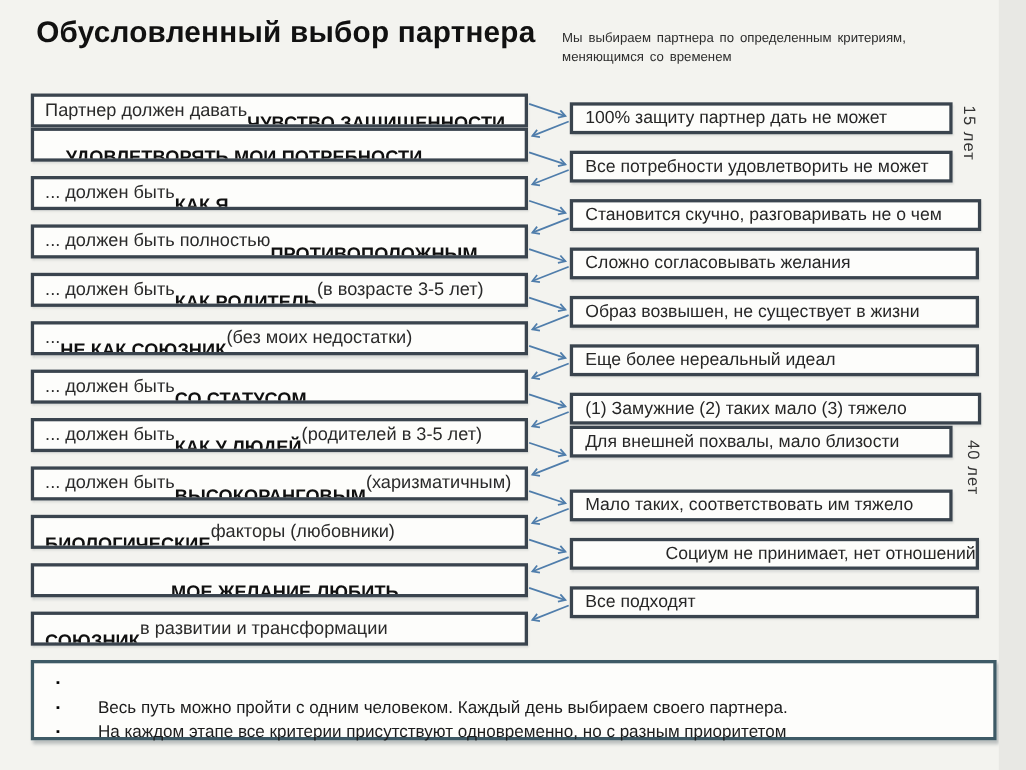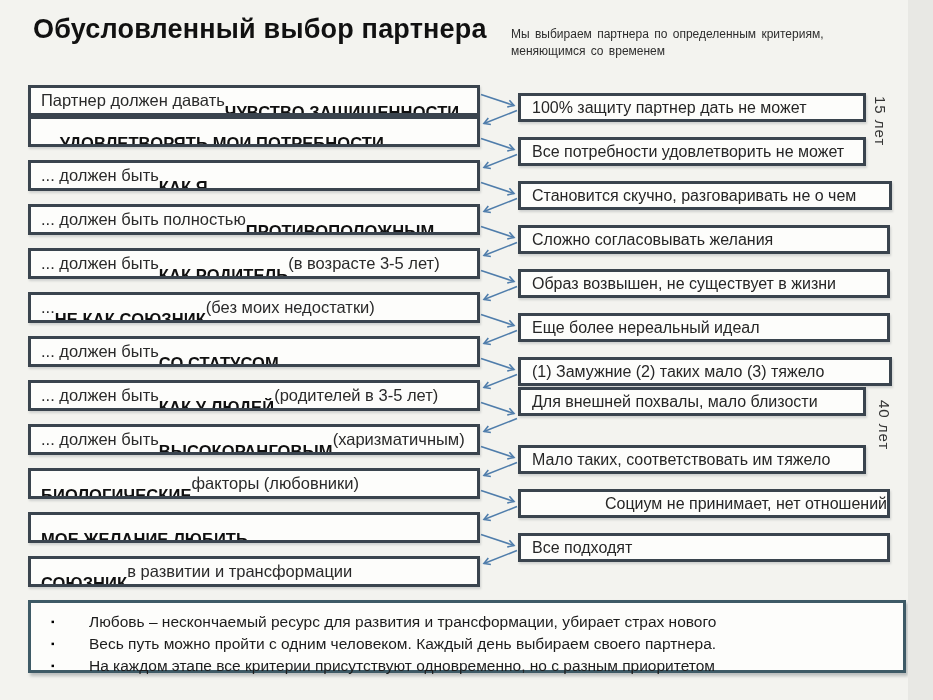--- a/index.html
+++ b/index.html
@@ -135,7 +135,7 @@
         <b>БИОЛОГИЧЕСКИЕ</b>
         <span> факторы (любовники)</span>
       </div>
-      <div class="box criteria-box" style="top: 512px;">
+      <div class="box criteria-box" style="top: 512px; justify-content: center;">
         <b>МОЕ ЖЕЛАНИЕ ЛЮБИТЬ</b>
       </div>
       <div class="box criteria-box" style="top: 556px;">

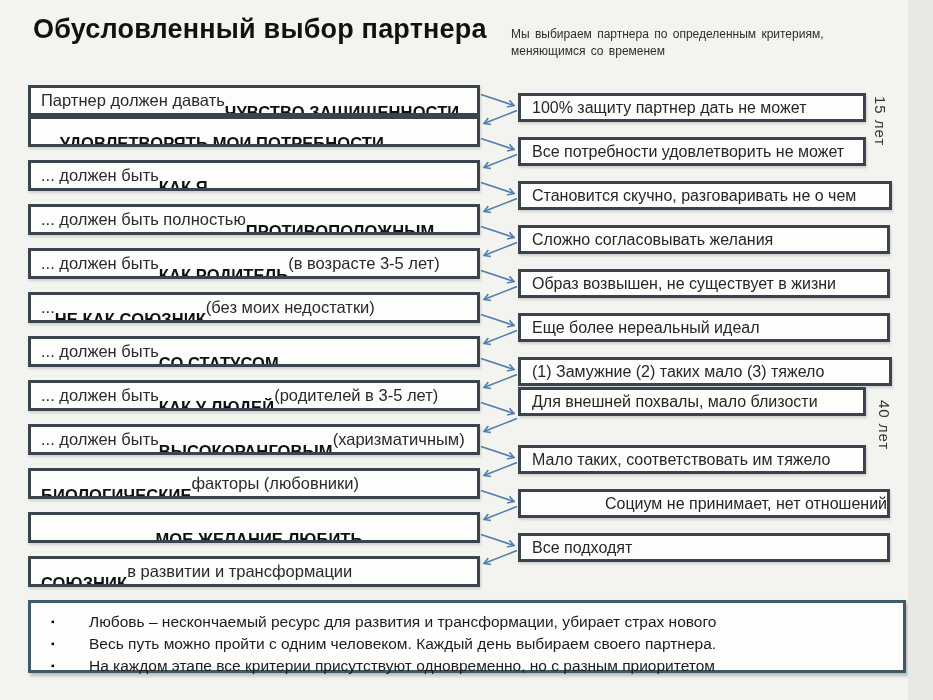--- a/index.html
+++ b/index.html
@@ -185,7 +185,6 @@
   <div class="summary-box" id="summary">
       <div class="summary-row">
         <span class="bullet">▪</span>
-        <span>Любовь – нескончаемый ресурс для развития и трансформации, убирает страх нового</span>
       </div>
       <div class="summary-row">
         <span class="bullet">▪</span>

